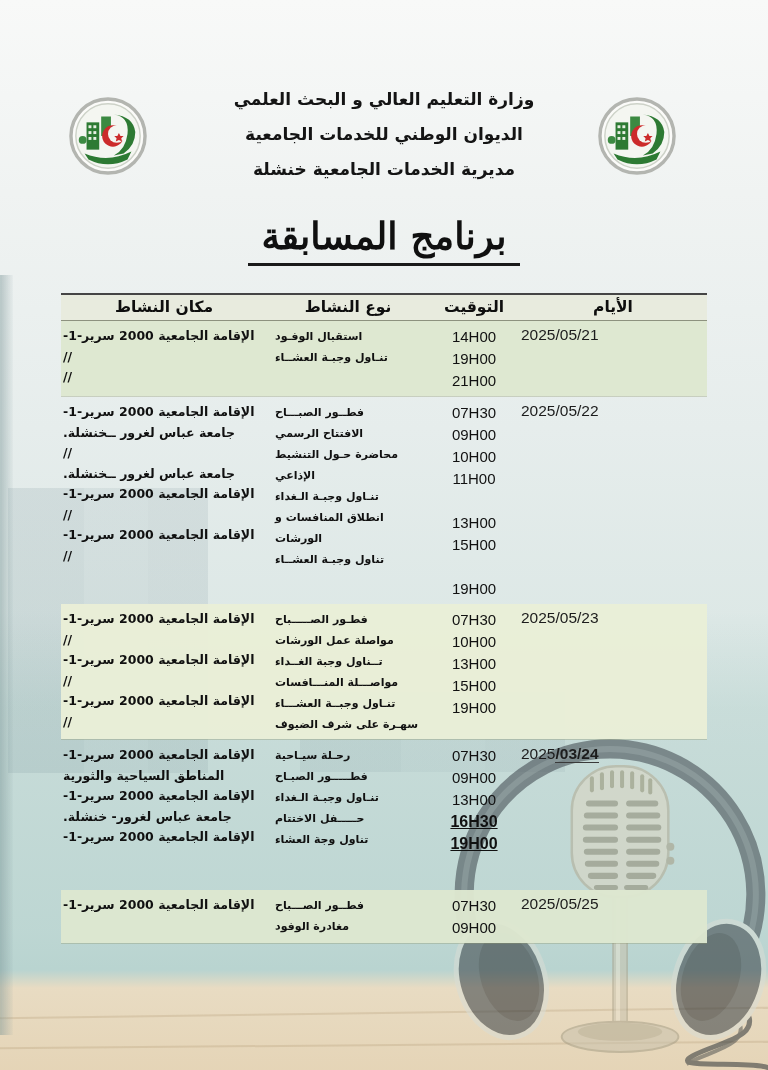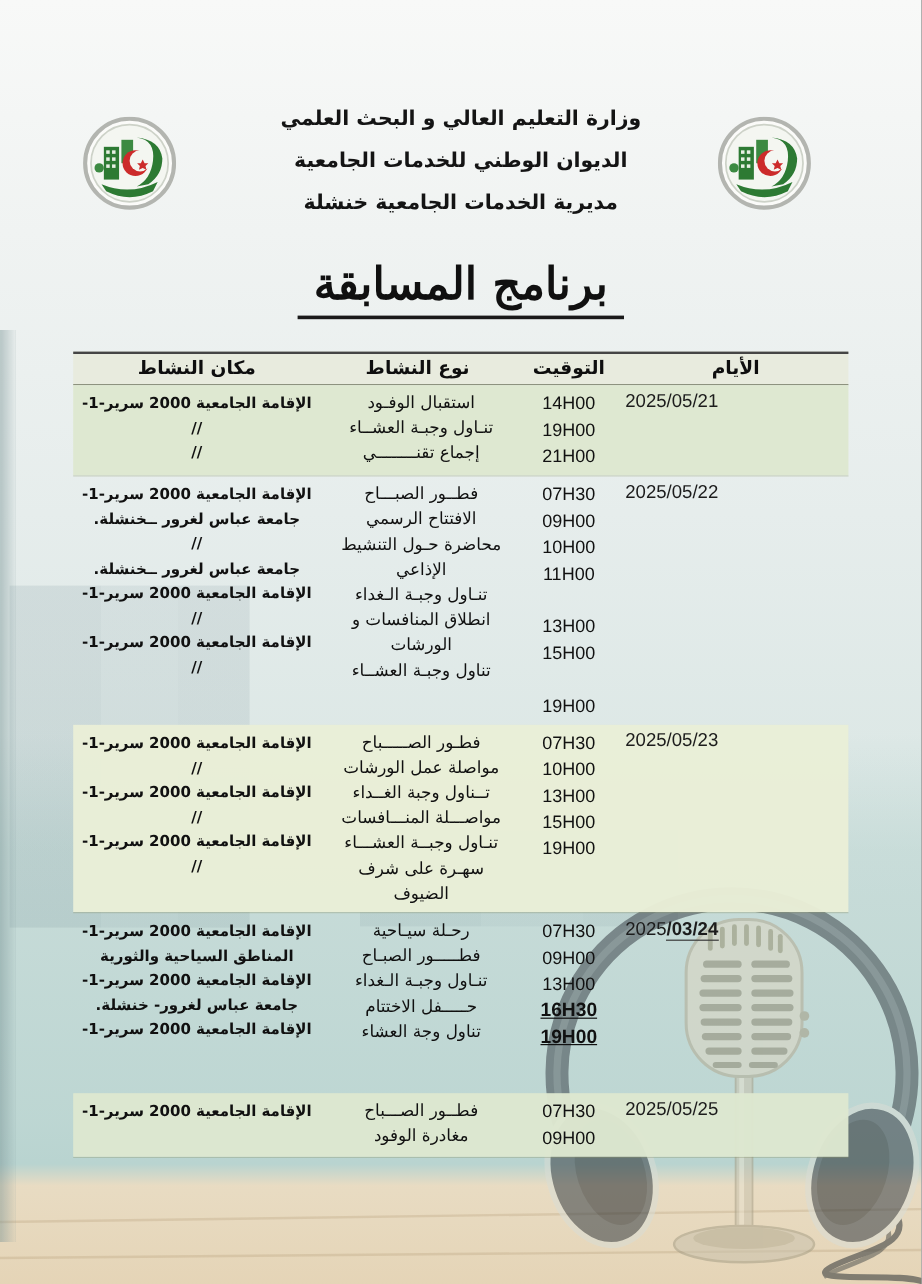--- a/index.html
+++ b/index.html
@@ -65,7 +65,7 @@
   .time-line.spacer { height:22px; }
   .time-line.u { font-weight:bold; font-size:16px; text-decoration:underline; margin-top:0; }
   .act-line { font-size:14px; line-height:21px; text-align:center; padding-left:6px; color:#101010; }
-  .place-line { font-size:12.5px; line-height:20.5px; font-weight:bold; text-align:center; color:#101010; }
+  .place-line { font-size:12.5px; line-height:20.5px; font-weight:bold; text-align:left; color:#101010; }
 </style>
 </head>
 <body>

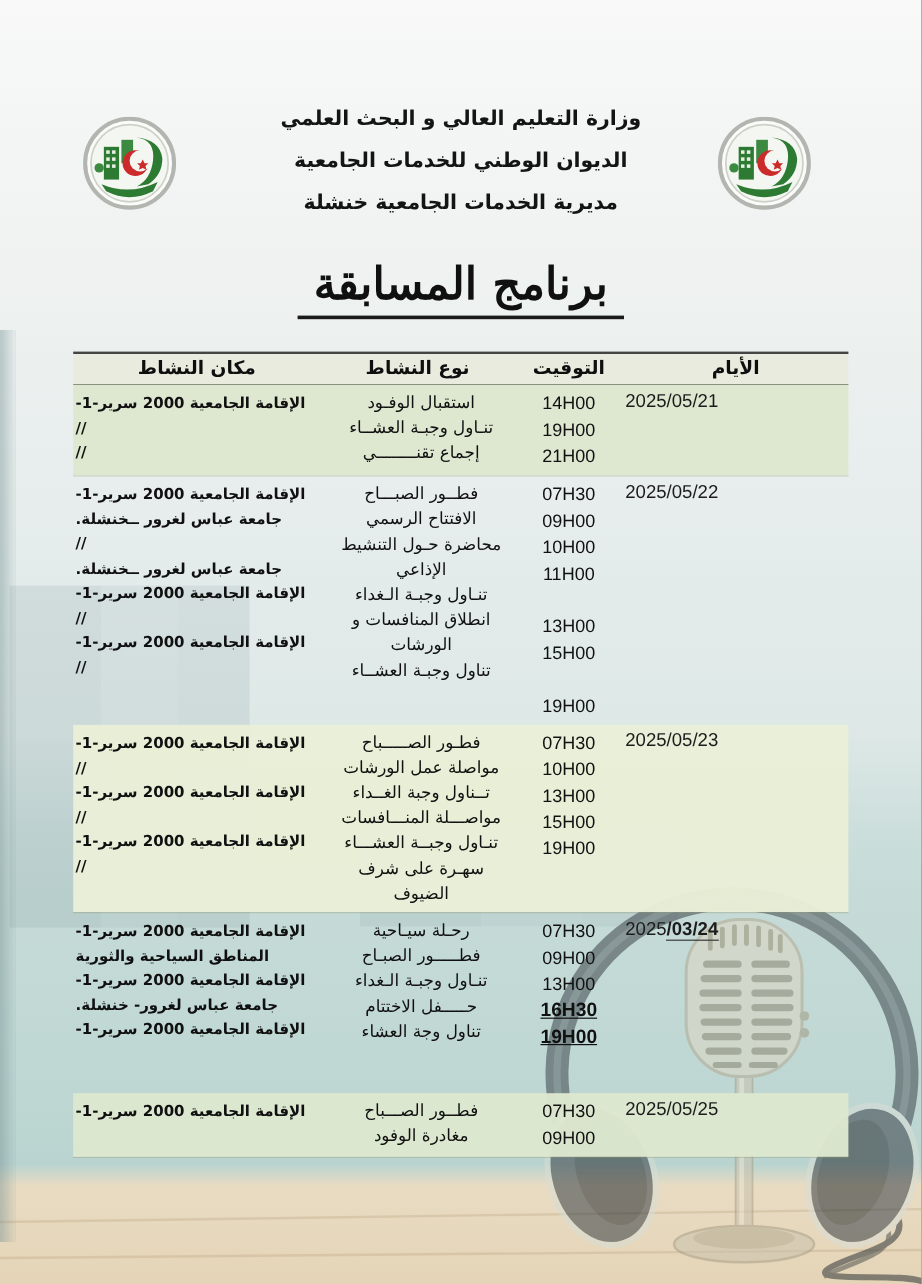--- a/index.html
+++ b/index.html
@@ -64,7 +64,7 @@
     font-family:"Liberation Sans", sans-serif; }
   .time-line.spacer { height:22px; }
   .time-line.u { font-weight:bold; font-size:16px; text-decoration:underline; margin-top:0; }
-  .act-line { font-size:14px; line-height:21px; text-align:center; padding-left:6px; color:#101010; }
+  .act-line { font-size:11px; line-height:21px; text-align:left; padding-left:6px; color:#101010;font-weight:bold; }
   .place-line { font-size:12.5px; line-height:20.5px; font-weight:bold; text-align:left; color:#101010; }
 </style>
 </head>

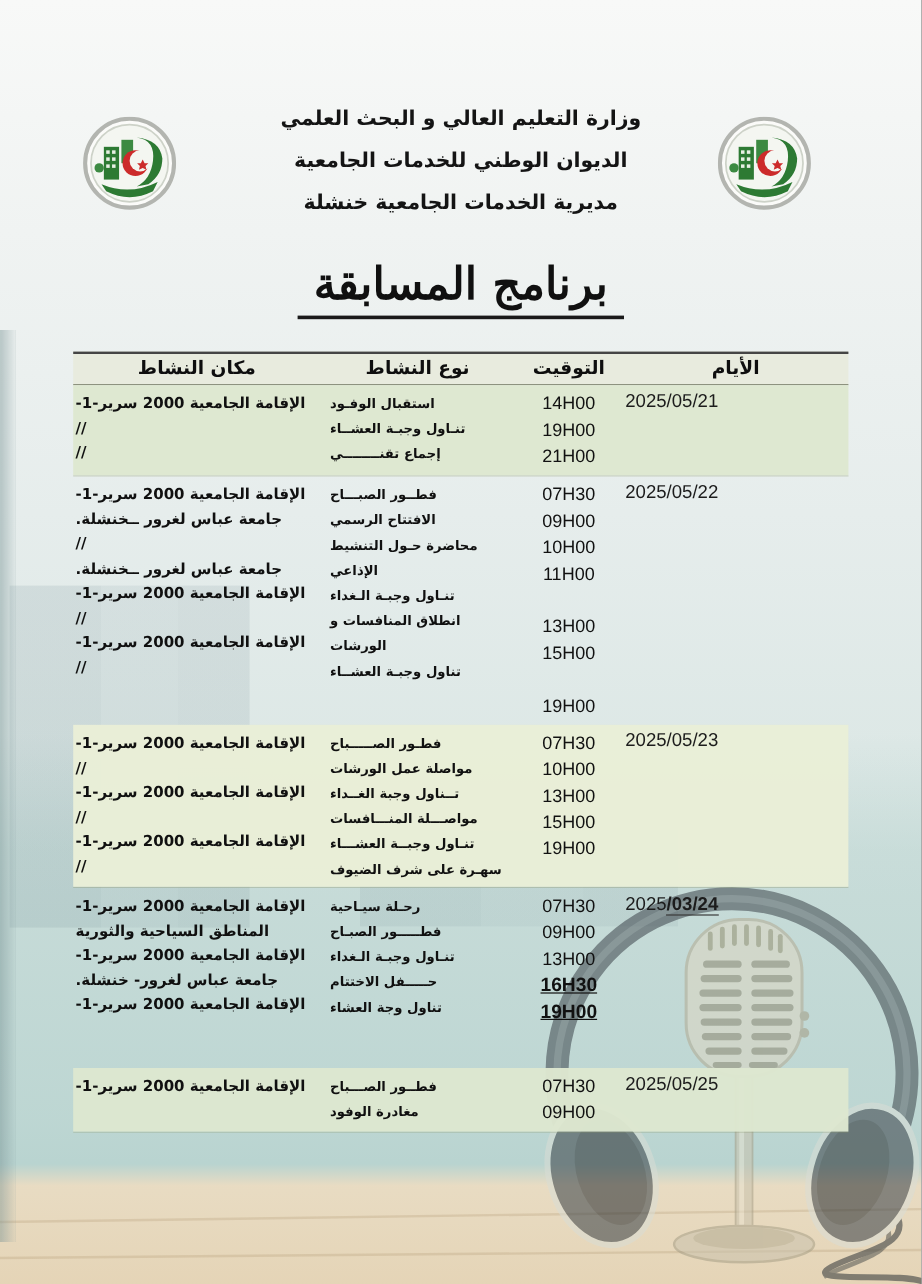--- a/index.html
+++ b/index.html
@@ -198,7 +198,6 @@
           <div class="cell acts-cell">
             <div class="act-line">استقبال الوفـود</div>
             <div class="act-line">تنـاول وجبـة العشــاء</div>
-            <div class="act-line">إجماع تقنــــــــي</div>
           </div>
           <div class="cell places-cell">
             <div class="place-line">الإقامة الجامعية 2000 سرير-1-</div>

